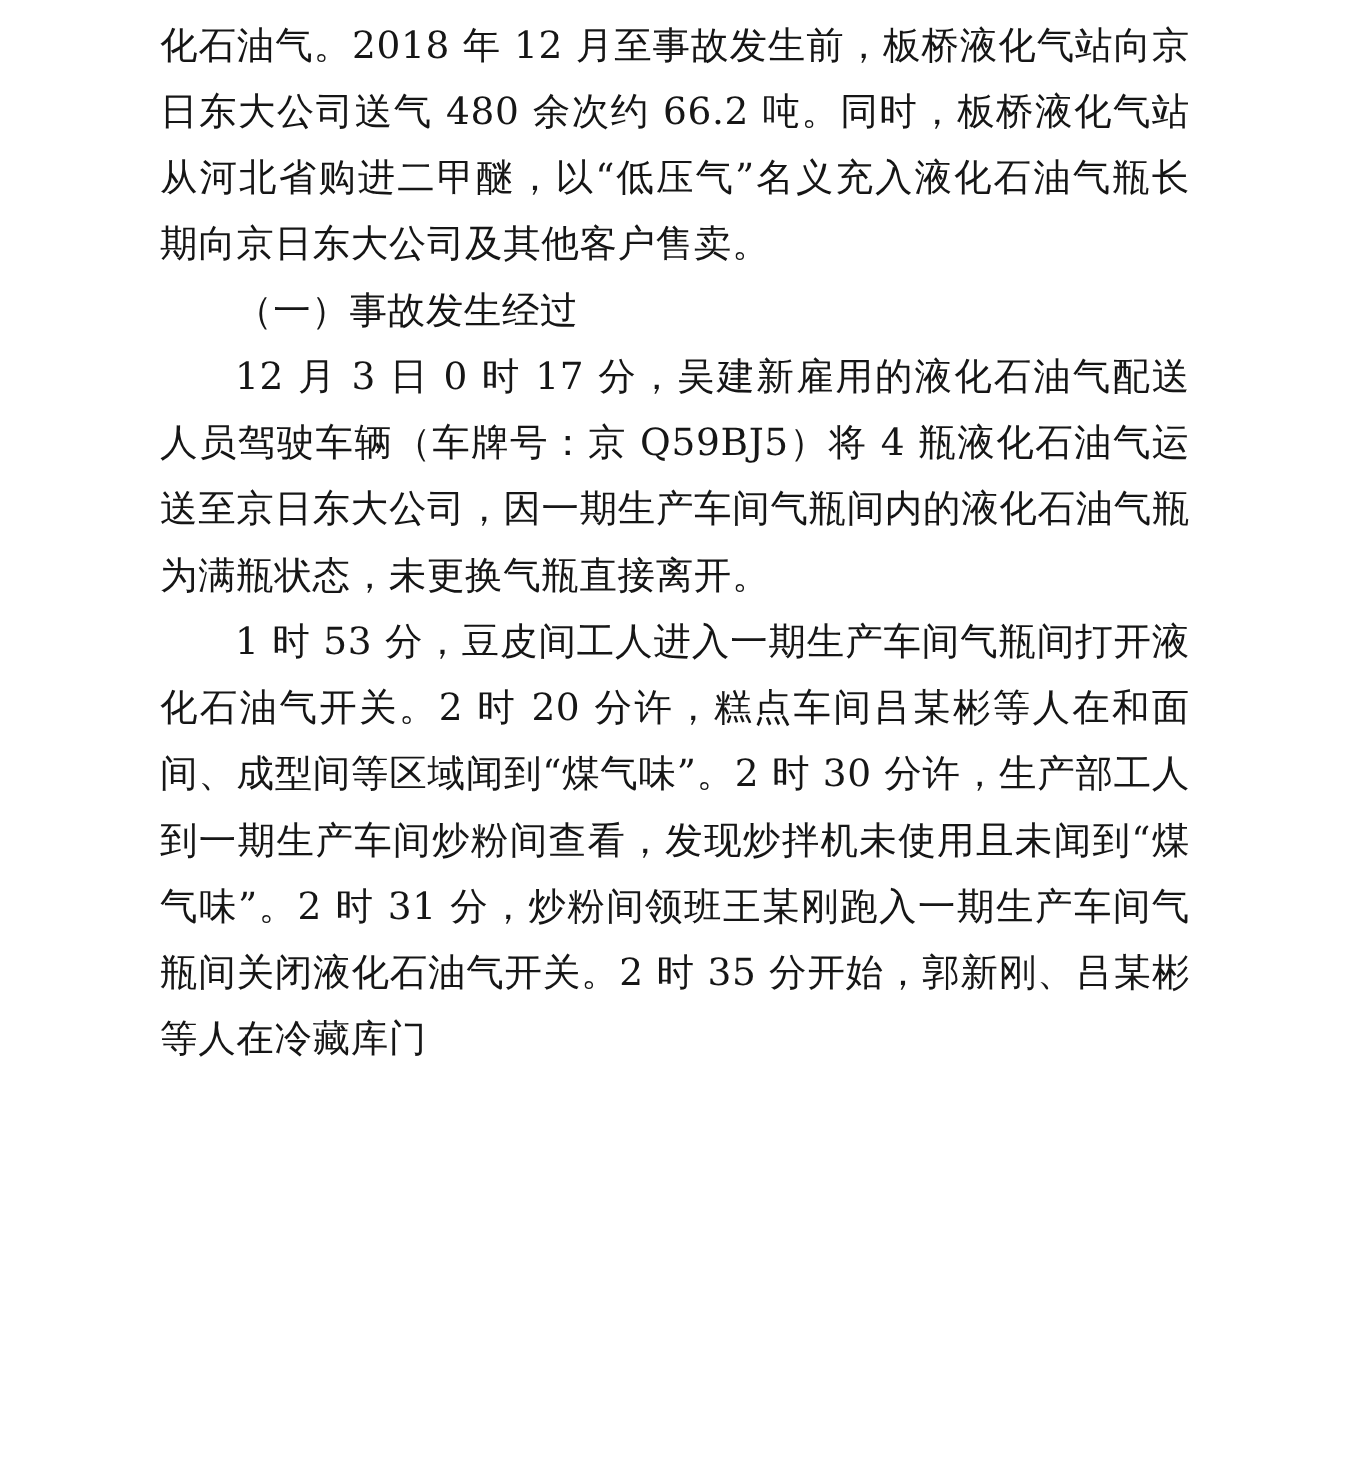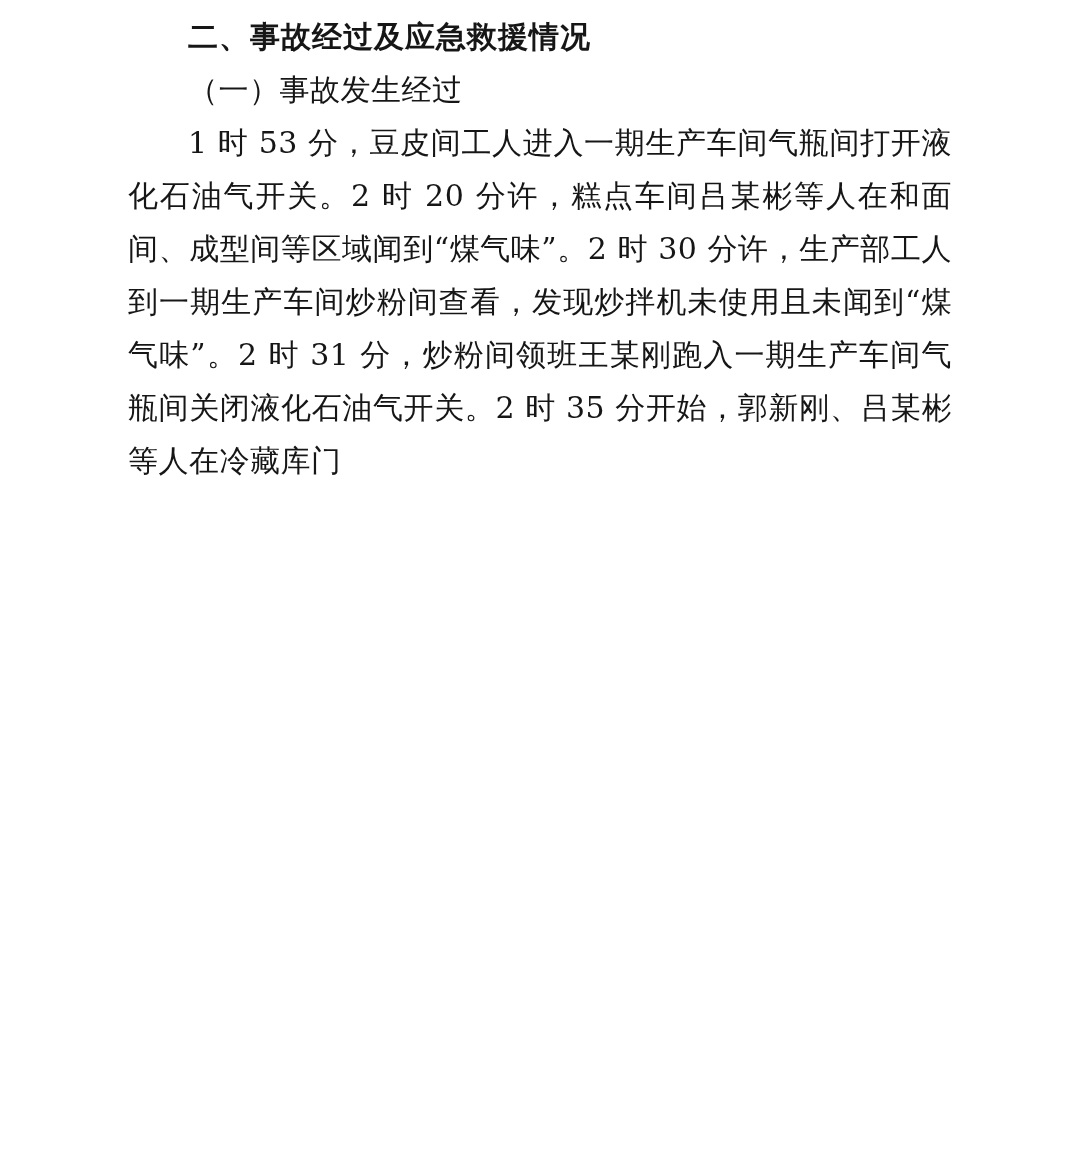--- a/index.html
+++ b/index.html
@@ -50,6 +50,7 @@
 
 <div class="page">
   <div class="doc-body">
+    <p class="cont">化石油气。2018 年 12 月至事故发生前，板桥液化气站向京日东大公司送气 480 余次约 66.2 吨。同时，板桥液化气站从河北省购进二甲醚，以“低压气”名义充入液化石油气瓶长期向京日东大公司及其他客户售卖。</p>
     <p class="heading">二、事故经过及应急救援情况</p>
     <p class="para">（一）事故发生经过</p>
     <p class="para">1 时 53 分，豆皮间工人进入一期生产车间气瓶间打开液化石油气开关。2 时 20 分许，糕点车间吕某彬等人在和面间、成型间等区域闻到“煤气味”。2 时 30 分许，生产部工人到一期生产车间炒粉间查看，发现炒拌机未使用且未闻到“煤气味”。2 时 31 分，炒粉间领班王某刚跑入一期生产车间气瓶间关闭液化石油气开关。2 时 35 分开始，郭新刚、吕某彬等人在冷藏库门</p>

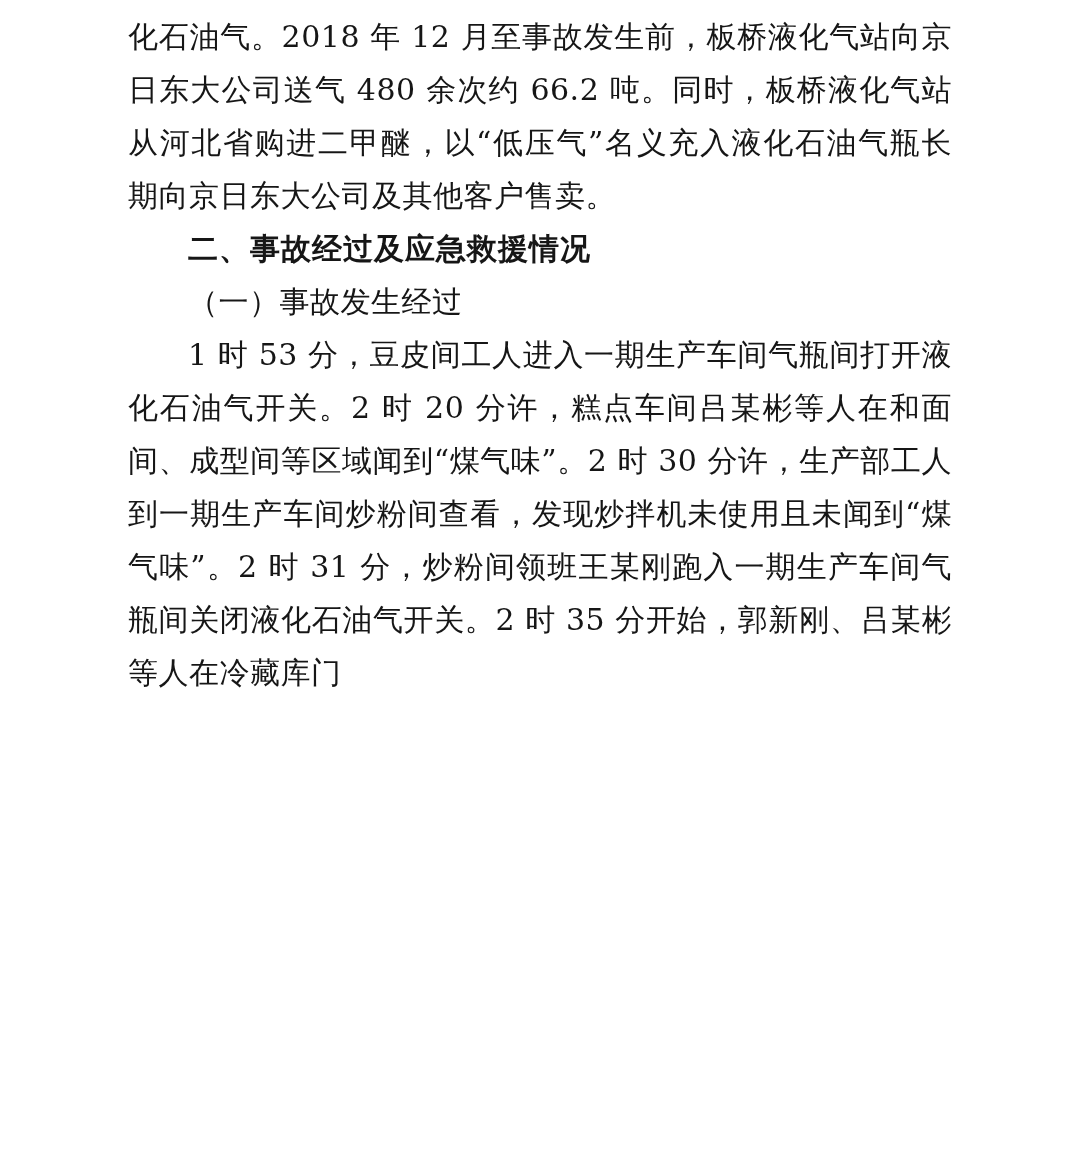--- a/index.html
+++ b/index.html
@@ -51,7 +51,6 @@
 <div class="page">
   <div class="doc-body">
     <p class="cont">化石油气。2018 年 12 月至事故发生前，板桥液化气站向京日东大公司送气 480 余次约 66.2 吨。同时，板桥液化气站从河北省购进二甲醚，以“低压气”名义充入液化石油气瓶长期向京日东大公司及其他客户售卖。</p>
-    <p class="heading">二、事故经过及应急救援情况</p>
     <p class="para">（一）事故发生经过</p>
     <p class="para">1 时 53 分，豆皮间工人进入一期生产车间气瓶间打开液化石油气开关。2 时 20 分许，糕点车间吕某彬等人在和面间、成型间等区域闻到“煤气味”。2 时 30 分许，生产部工人到一期生产车间炒粉间查看，发现炒拌机未使用且未闻到“煤气味”。2 时 31 分，炒粉间领班王某刚跑入一期生产车间气瓶间关闭液化石油气开关。2 时 35 分开始，郭新刚、吕某彬等人在冷藏库门</p>
   </div>

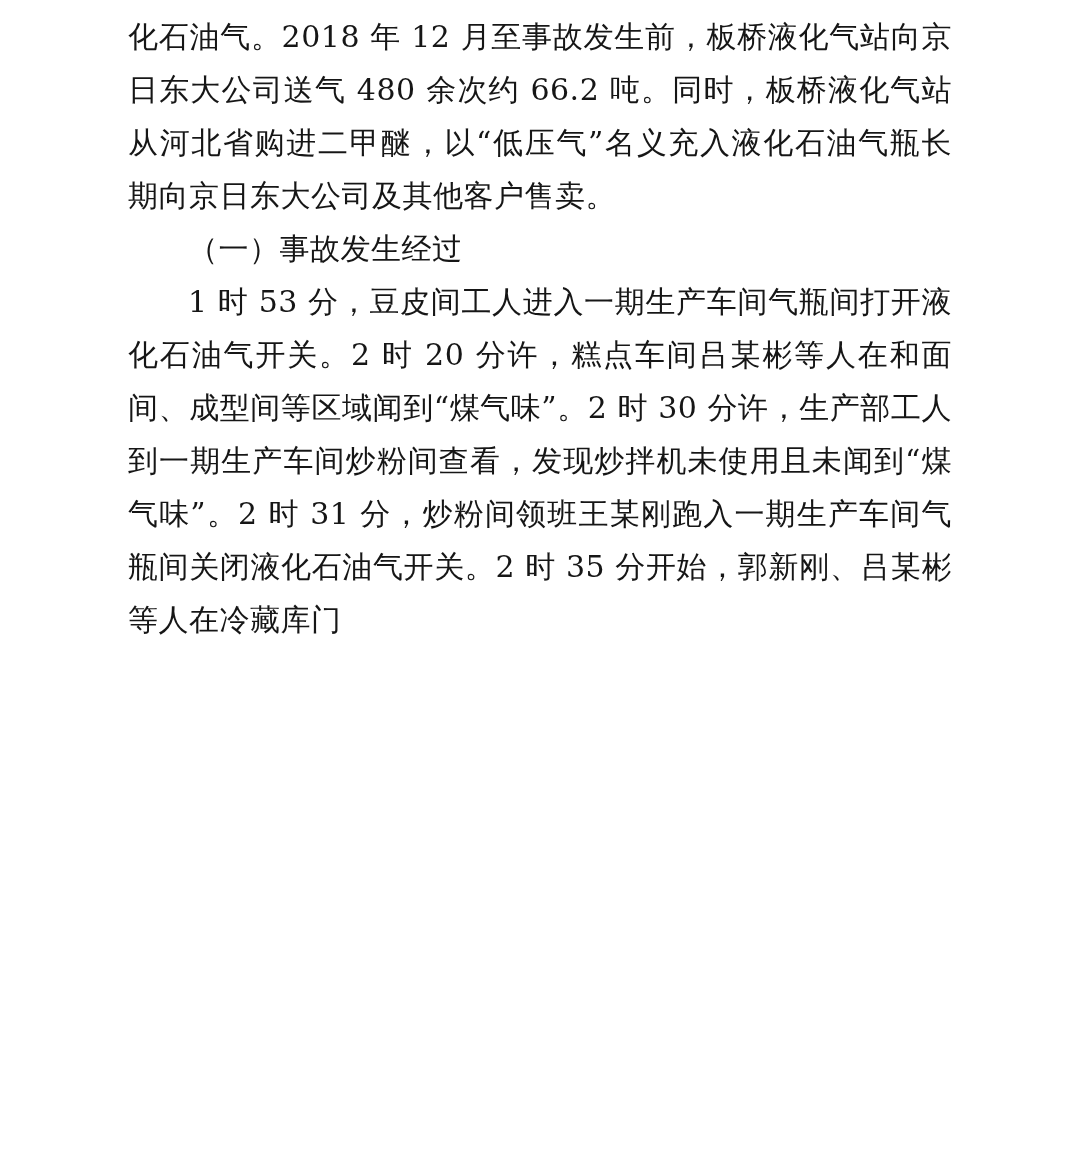--- a/index.html
+++ b/index.html
@@ -52,6 +52,7 @@
   <div class="doc-body">
     <p class="cont">化石油气。2018 年 12 月至事故发生前，板桥液化气站向京日东大公司送气 480 余次约 66.2 吨。同时，板桥液化气站从河北省购进二甲醚，以“低压气”名义充入液化石油气瓶长期向京日东大公司及其他客户售卖。</p>
     <p class="para">（一）事故发生经过</p>
+    <p class="para">12 月 3 日 0 时 17 分，吴建新雇用的液化石油气配送人员驾驶车辆（车牌号：京 Q59BJ5）将 4 瓶液化石油气运送至京日东大公司，因一期生产车间气瓶间内的液化石油气瓶为满瓶状态，未更换气瓶直接离开。</p>
     <p class="para">1 时 53 分，豆皮间工人进入一期生产车间气瓶间打开液化石油气开关。2 时 20 分许，糕点车间吕某彬等人在和面间、成型间等区域闻到“煤气味”。2 时 30 分许，生产部工人到一期生产车间炒粉间查看，发现炒拌机未使用且未闻到“煤气味”。2 时 31 分，炒粉间领班王某刚跑入一期生产车间气瓶间关闭液化石油气开关。2 时 35 分开始，郭新刚、吕某彬等人在冷藏库门</p>
   </div>
 </div>

